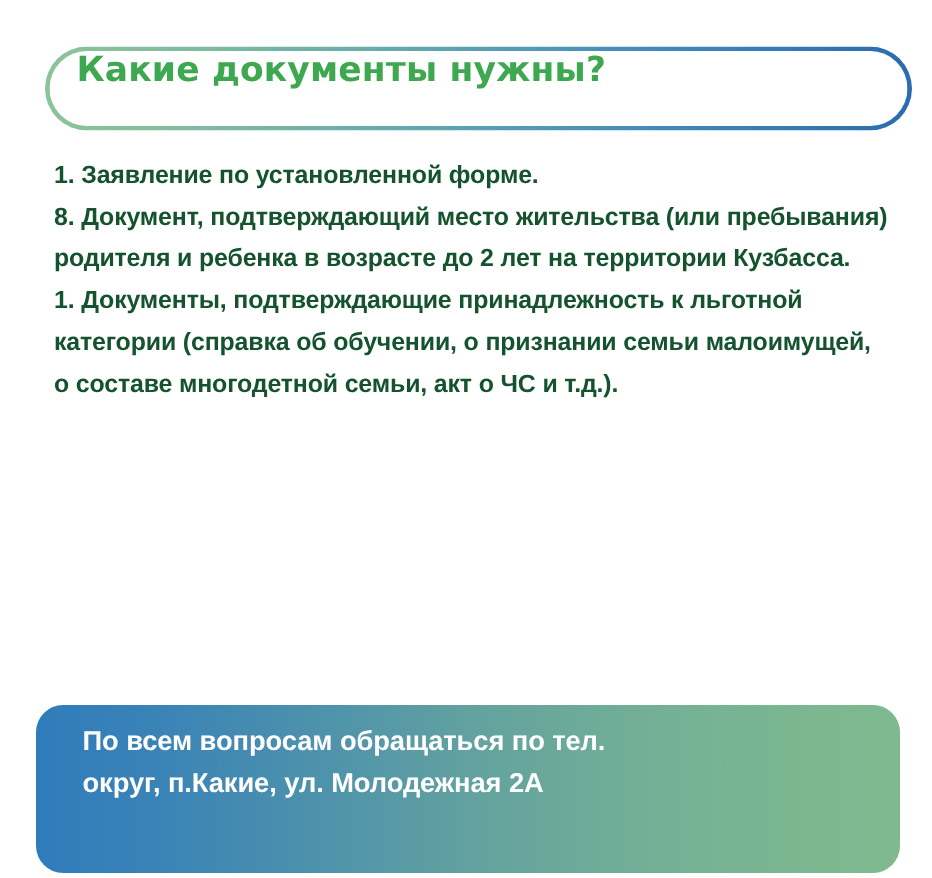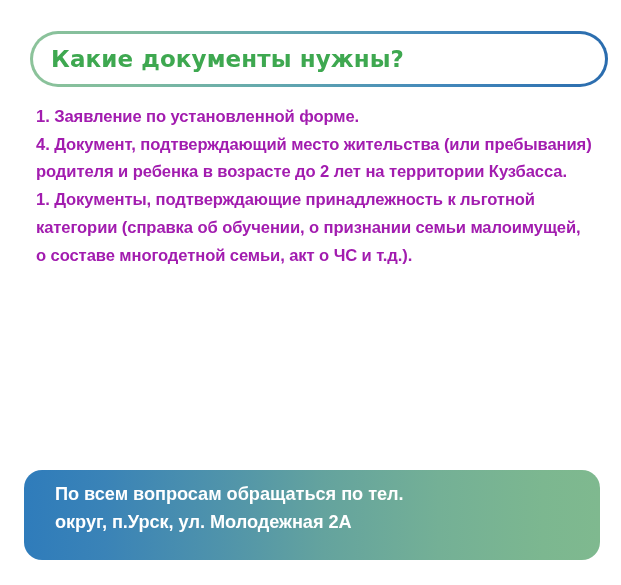--- a/index.html
+++ b/index.html
@@ -37,7 +37,6 @@
       linear-gradient(90deg, #8cc39a 0%, #7fbb9f 18%, #63a8ae 42%, #4489bb 70%, #2a6cae 100%) border-box;
     border: 3px solid transparent;
     display: flex;
-    align-items: center;
   }
 
   .header-title {

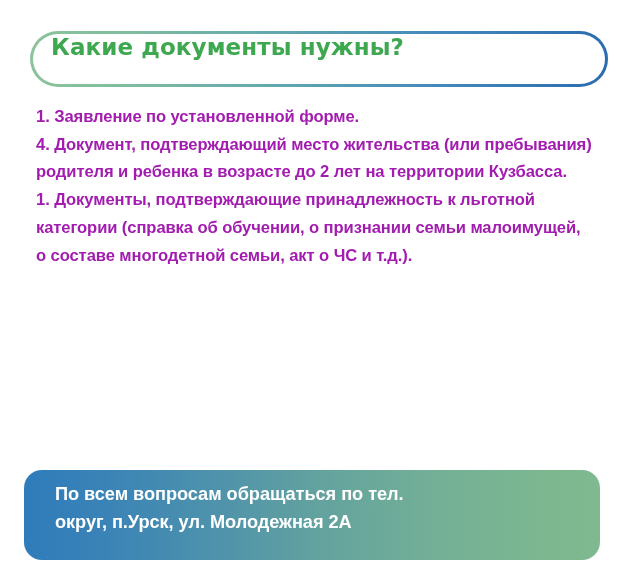--- a/index.html
+++ b/index.html
@@ -61,7 +61,7 @@
   }
 
   .doc-item {
-    color: #a21caf;
+    color: #14532d;
     font-size: 16.6px;
     font-weight: bold;
     line-height: 27.7px;

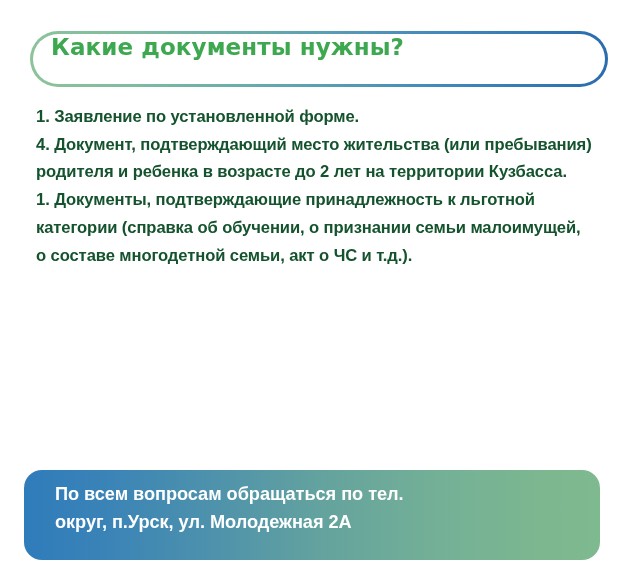--- a/index.html
+++ b/index.html
@@ -110,7 +110,7 @@
 
   <ul class="doc-list">
     <li class="doc-item">1. Заявление по установленной форме.</li>
-    <li class="doc-item">4. Документ, подтверждающий место жительства (или пребывания) родителя и ребенка в возрасте до 2 лет на территории Кузбасса.</li>
+    <li class="doc-item">8. Документ, подтверждающий место жительства (или пребывания) родителя и ребенка в возрасте до 2 лет на территории Кузбасса.</li>
     <li class="doc-item">1. Документы, подтверждающие принадлежность к льготной категории (справка об обучении, о признании семьи малоимущей, о составе многодетной семьи, акт о ЧС и т.д.).</li>
   </ul>
 

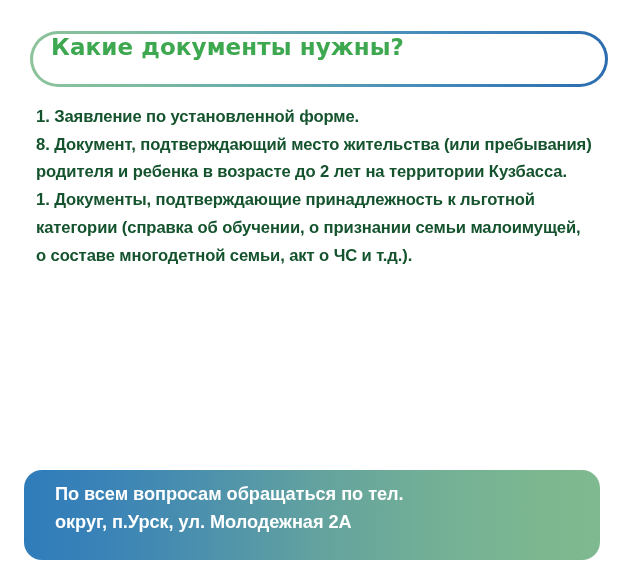--- a/index.html
+++ b/index.html
@@ -76,7 +76,7 @@
     left: 24px;
     top: 470px;
     width: 576px;
-    height: 90px;
+    height: 112px;
     box-sizing: border-box;
     border-radius: 18px;
     background: linear-gradient(90deg,

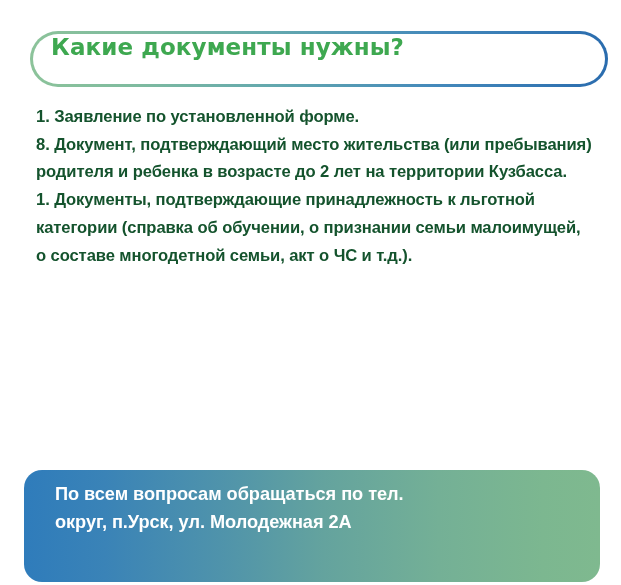--- a/index.html
+++ b/index.html
@@ -116,7 +116,7 @@
 
   <div class="contact-banner">
     <div class="contact-line">По всем вопросам обращаться по тел.</div>
-    <div class="contact-line">округ, п.Урск, ул. Молодежная 2А</div>
+    <div class="contact-line">округ, п.Какие, ул. Молодежная 2А</div>
   </div>
 
 </div>

